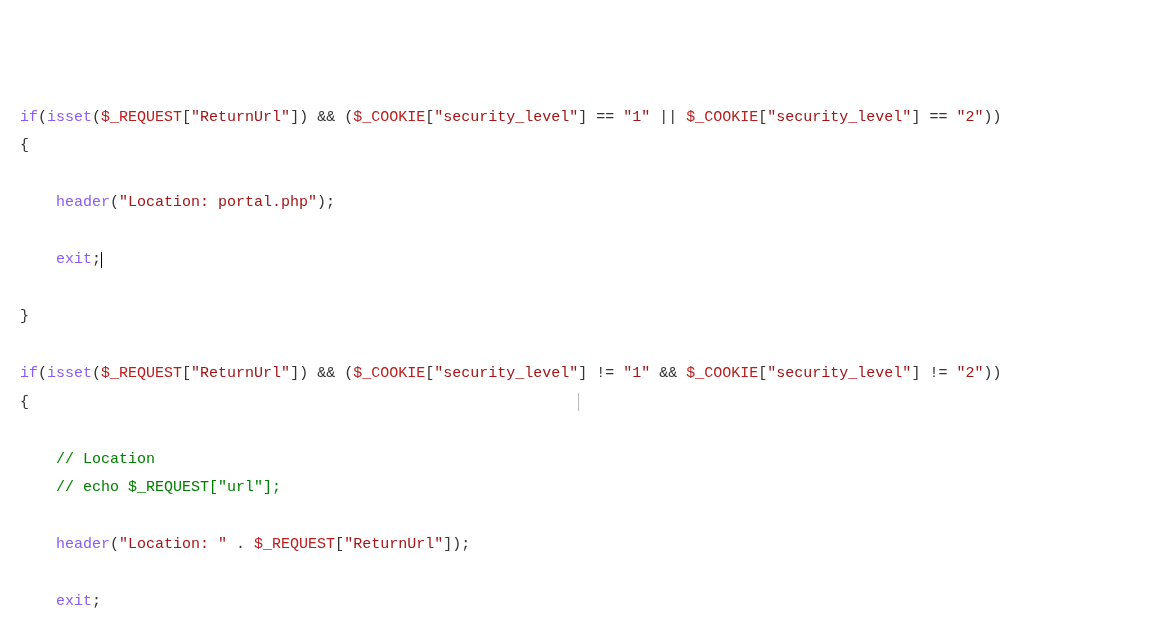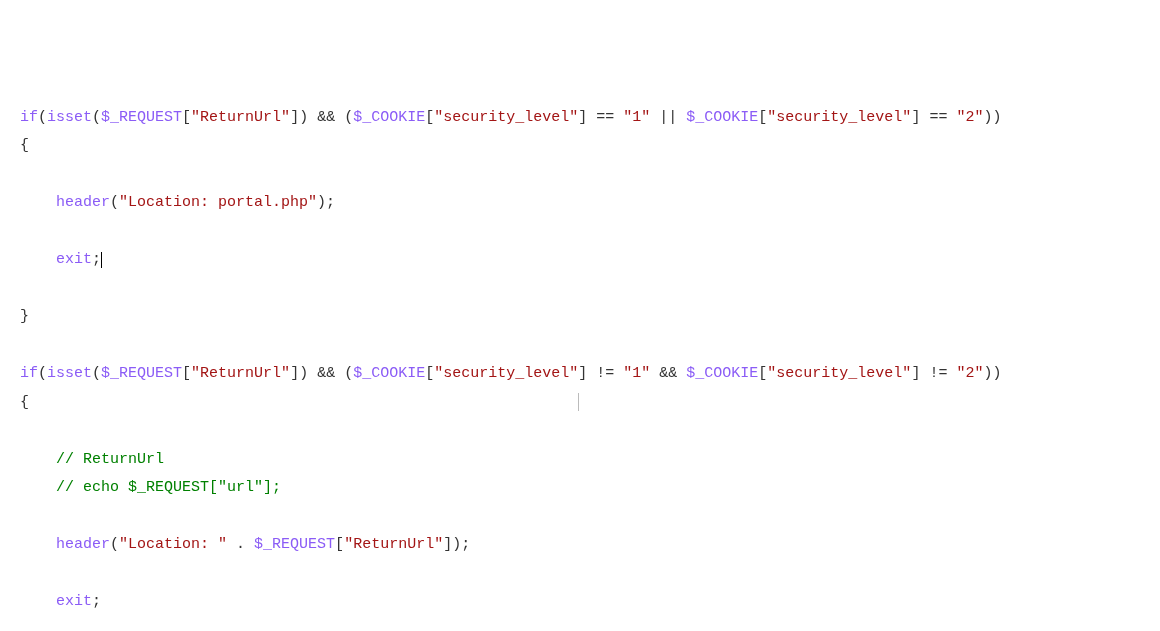--- a/index.html
+++ b/index.html
@@ -14,7 +14,7 @@
     overflow-x: auto;
   }
   .tok-kw   { color: #8b5cf6; }      
-  .tok-var  { color: #8b5cf6; }      
+  .tok-var  { color: #b91c1c; }      
   .tok-str  { color: #a31515; }      
   .tok-cmt  { color: #008000; }      
   .tok-op   { color: #333333; }

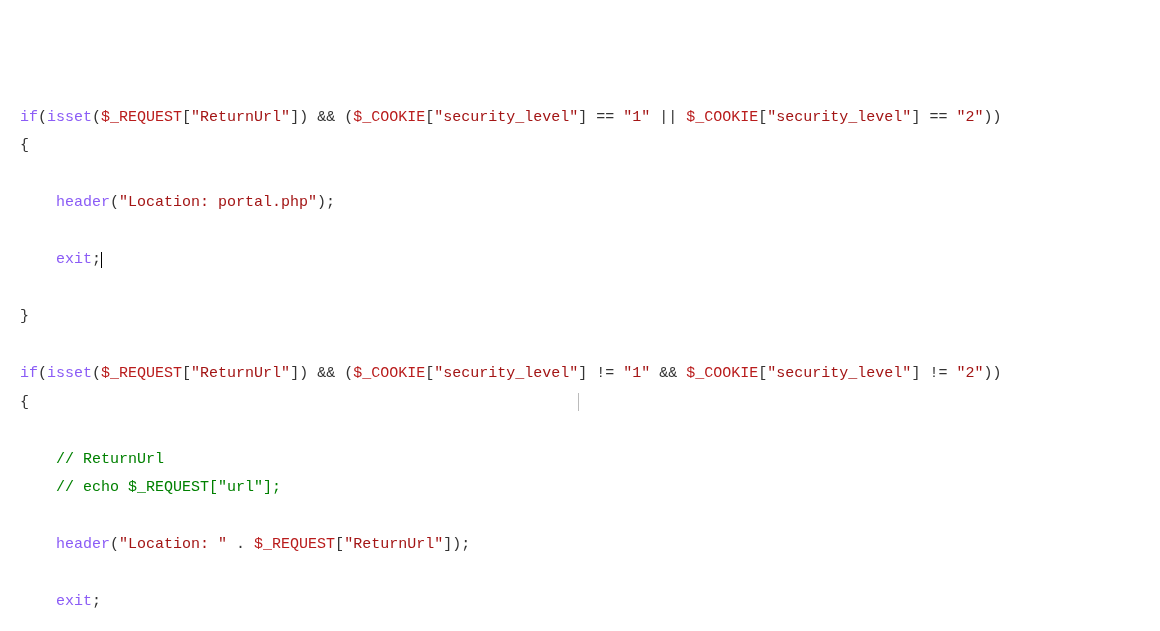--- a/index.html
+++ b/index.html
@@ -50,7 +50,7 @@
 <span><span class="tok-kw">if</span><span>(</span><span class="tok-kw">isset</span><span>(</span><span class="tok-var">$_REQUEST</span><span>[</span><span class="tok-str">"ReturnUrl"</span><span>]</span><span>)</span><span class="tok-op"> &amp;&amp; </span><span>(</span><span class="tok-var">$_COOKIE</span><span>[</span><span class="tok-str">"security_level"</span><span>]</span><span class="tok-op"> != </span><span class="tok-str">"1"</span><span class="tok-op"> &amp;&amp; </span><span class="tok-var">$_COOKIE</span><span>[</span><span class="tok-str">"security_level"</span><span>]</span><span class="tok-op"> != </span><span class="tok-str">"2"</span><span>))</span></span>
 <span><span>{</span>                                                             <span class="ibeam"></span></span>
 <span></span>
-<span><span>    </span><span class="tok-cmt">// ReturnUrl</span></span>
+<span><span>    </span><span class="tok-cmt">// Location</span></span>
 <span><span>    </span><span class="tok-cmt">// echo $_REQUEST["url"];</span></span>
 <span></span>
 <span><span>    </span><span class="tok-kw">header</span><span>(</span><span class="tok-str">"Location: "</span><span class="tok-op"> . </span><span class="tok-var">$_REQUEST</span><span>[</span><span class="tok-str">"ReturnUrl"</span><span>]</span><span>);</span></span>

